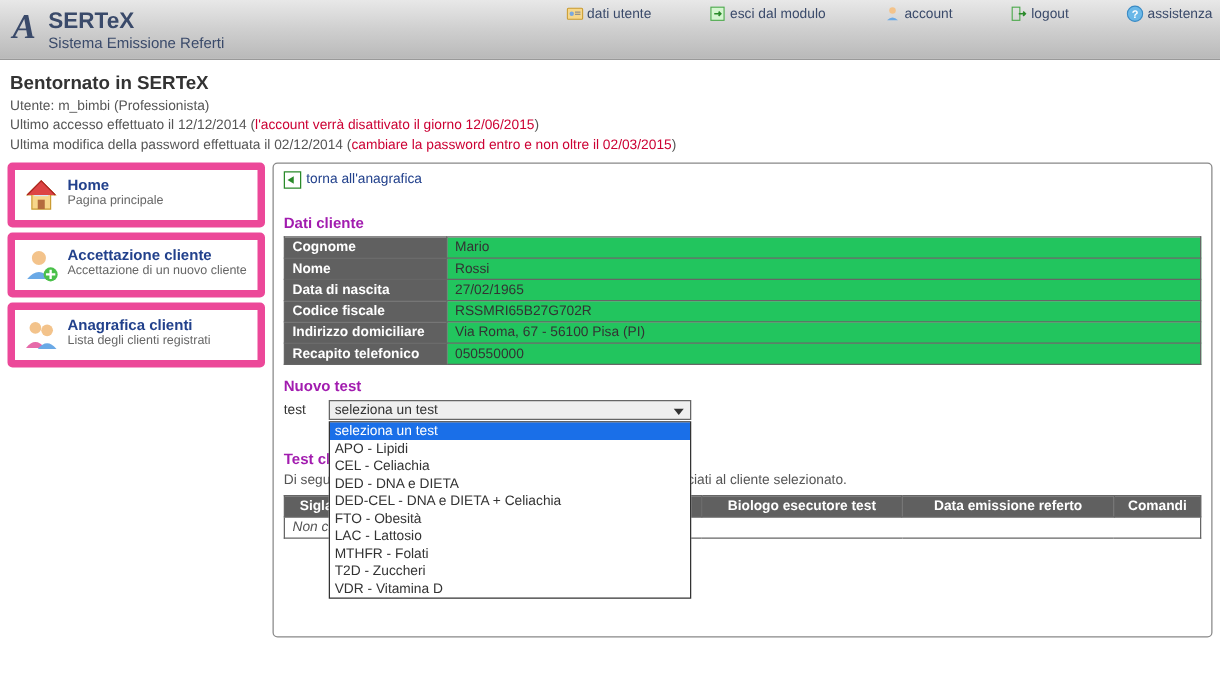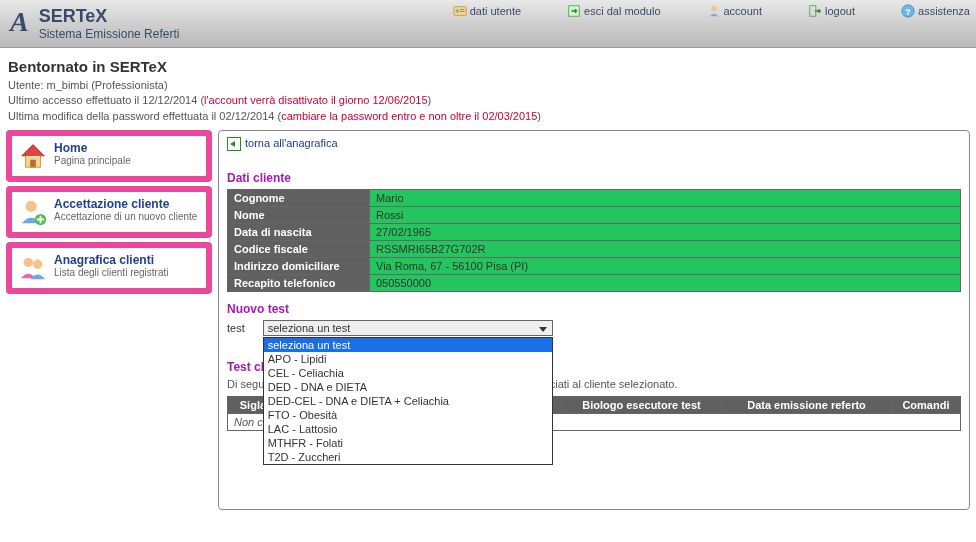--- a/index.html
+++ b/index.html
@@ -42,7 +42,7 @@
   
   .data-table { width: 100%; border-collapse: collapse; font-size: 11px; }
   .data-table td { border: 1px solid #666; padding: 2px 6px; }
-  .data-table td.label { background: #606060; color: #fff; font-weight: bold; width: 142px; }
+  .data-table td.label { background: #606060; color: #fff; font-weight: bold; width: 130px; }
   .data-table td.value { background: #22c55e; color: #333; }
   
   

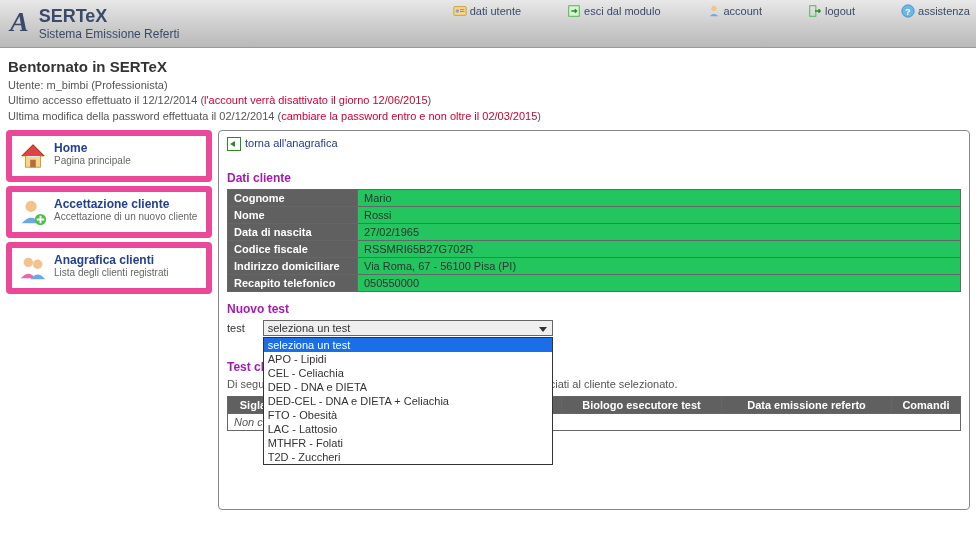--- a/index.html
+++ b/index.html
@@ -239,6 +239,7 @@
           <div class="opt">LAC - Lattosio</div>
           <div class="opt">MTHFR - Folati</div>
           <div class="opt">T2D - Zuccheri</div>
+          <div class="opt">VDR - Vitamina D</div>
         </div>
       </div>
     </div>

